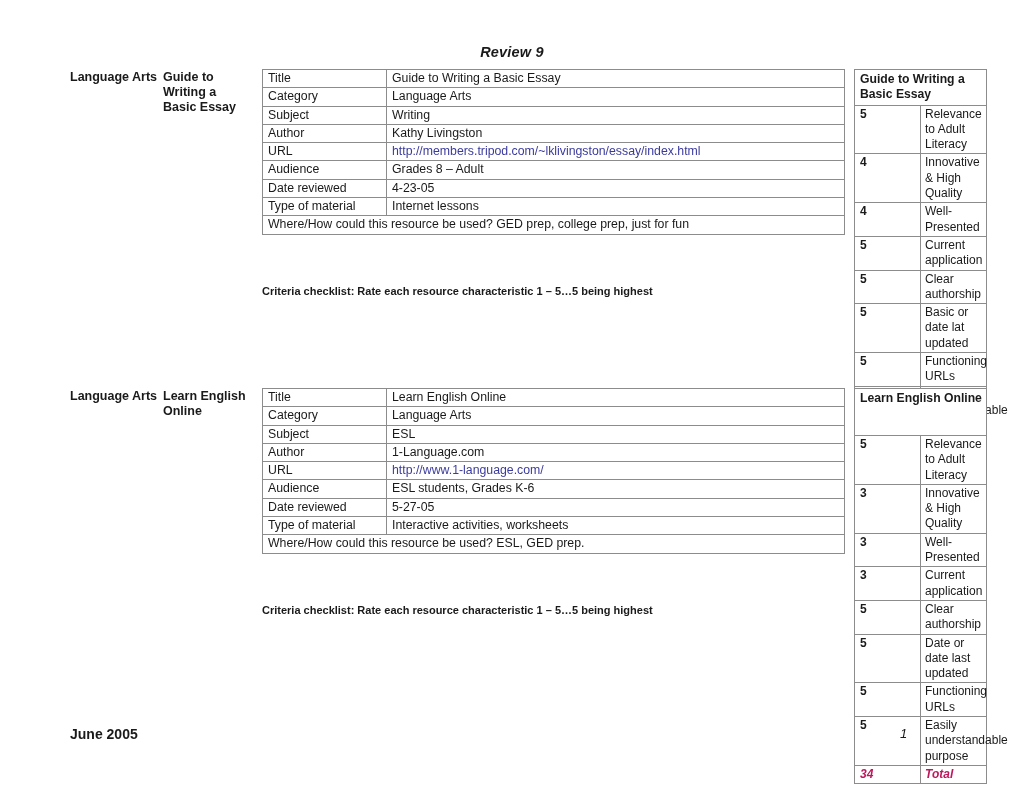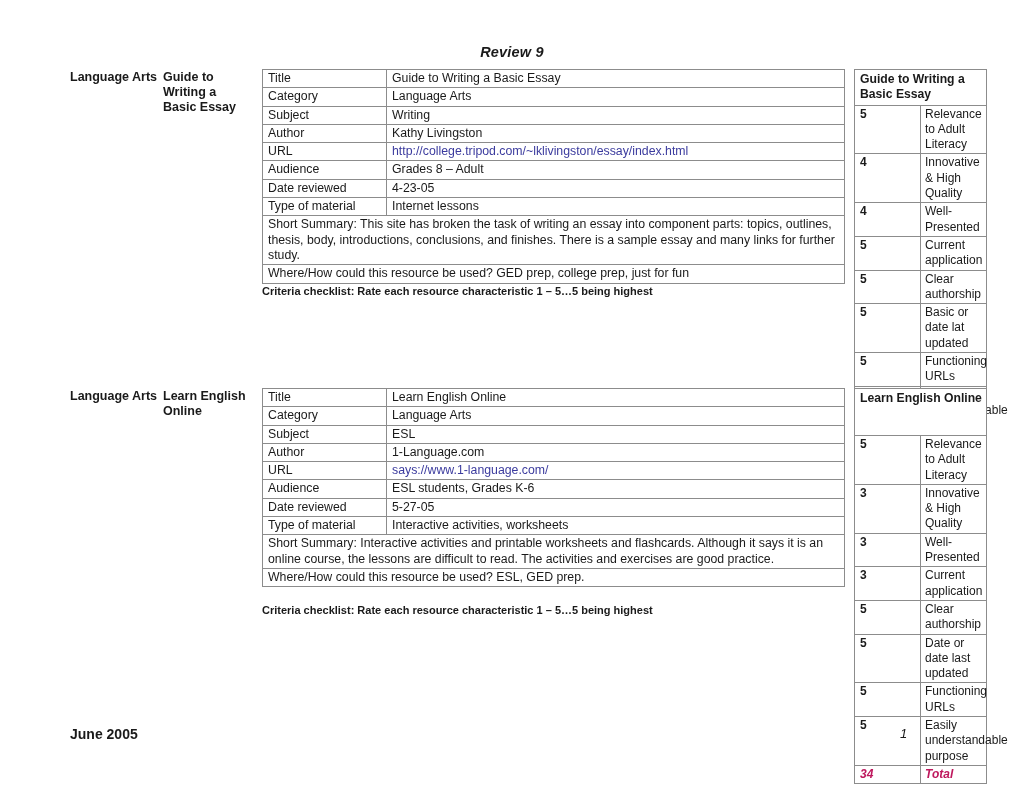--- a/index.html
+++ b/index.html
@@ -170,7 +170,7 @@
         </tr>
         <tr>
           <td class="lbl">URL</td>
-          <td class="val"><span class="url-text">http://college.tripod.com/~lklivingston/essay/index.html</span></td>
+          <td class="val"><span class="url-text">http://members.tripod.com/~lklivingston/essay/index.html</span></td>
         </tr>
         <tr>
           <td class="lbl">Audience</td>

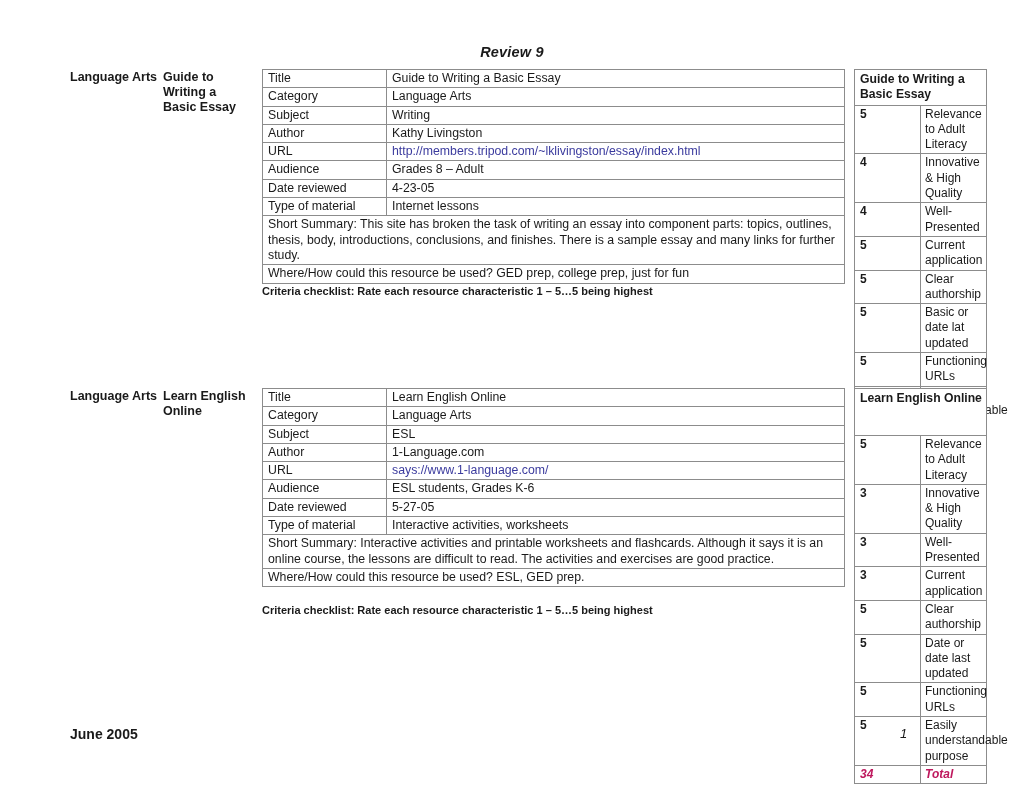--- a/index.html
+++ b/index.html
@@ -185,9 +185,6 @@
           <td class="val">Internet lessons</td>
         </tr>
         <tr>
-          <td class="wide" colspan="2">Short Summary:  This site has broken the task of writing an essay into component parts:  topics, outlines, thesis, body, introductions, conclusions, and finishes.  There is a sample essay and many links for further study.</td>
-        </tr>
-        <tr>
           <td class="wide" colspan="2">Where/How could this resource be used?  GED prep, college prep, just for fun</td>
         </tr>
       </tbody>

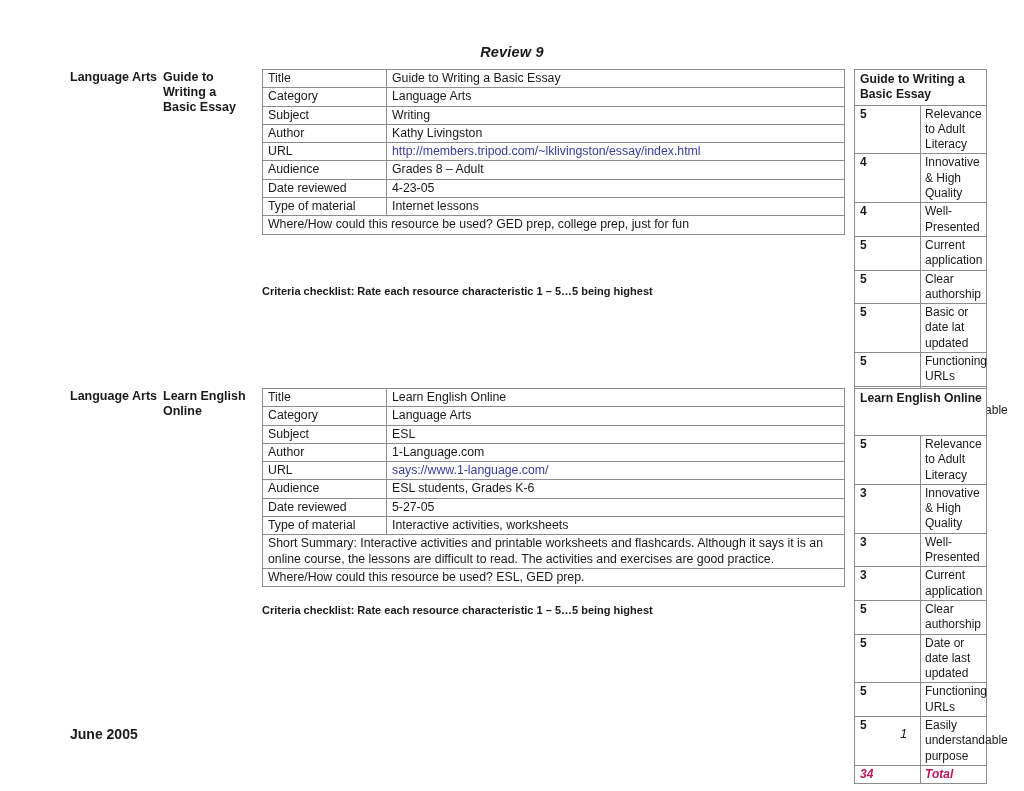--- a/index.html
+++ b/index.html
@@ -263,7 +263,7 @@
         </tr>
         <tr>
           <td class="lbl">URL</td>
-          <td class="val"><span class="url-text">says://www.1-language.com/</span></td>
+          <td class="val"><span class="url-text">http://www.1-language.com/</span></td>
         </tr>
         <tr>
           <td class="lbl">Audience</td>

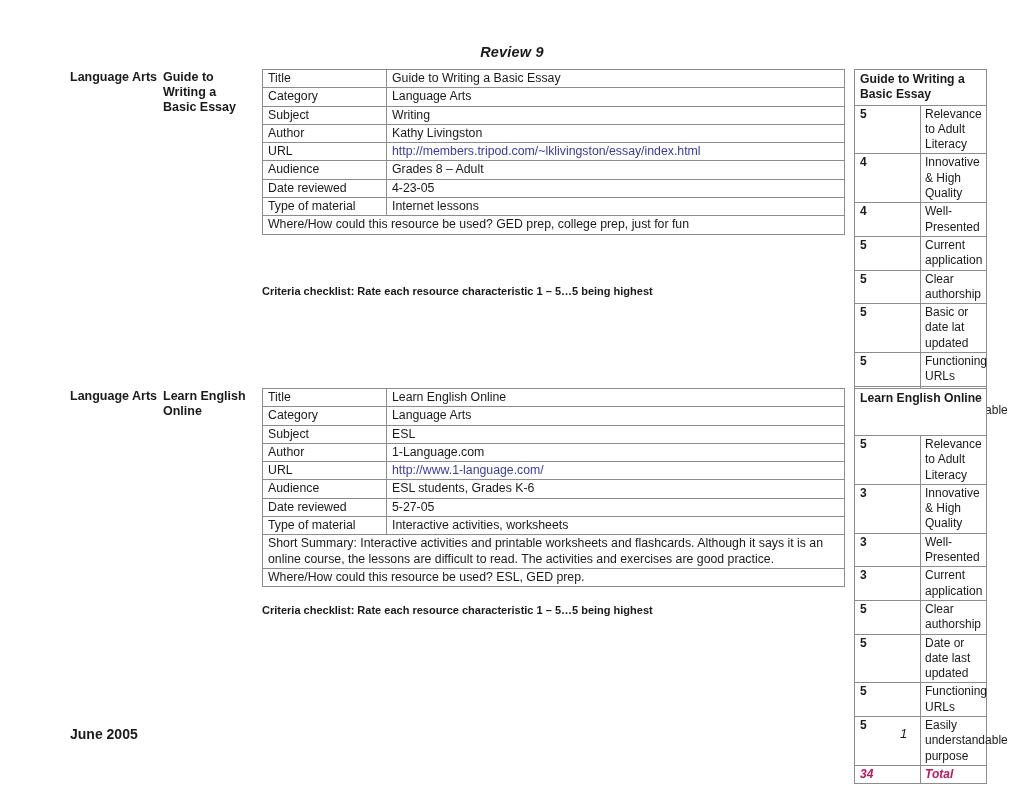--- a/index.html
+++ b/index.html
@@ -278,9 +278,6 @@
           <td class="val">Interactive activities, worksheets</td>
         </tr>
         <tr>
-          <td class="wide" colspan="2">Short Summary:  Interactive activities and printable worksheets and flashcards.  Although it says it is an online course, the lessons are difficult to read.  The activities and exercises are good practice.</td>
-        </tr>
-        <tr>
           <td class="wide" colspan="2">Where/How could this resource be used?  ESL, GED prep.</td>
         </tr>
       </tbody>

